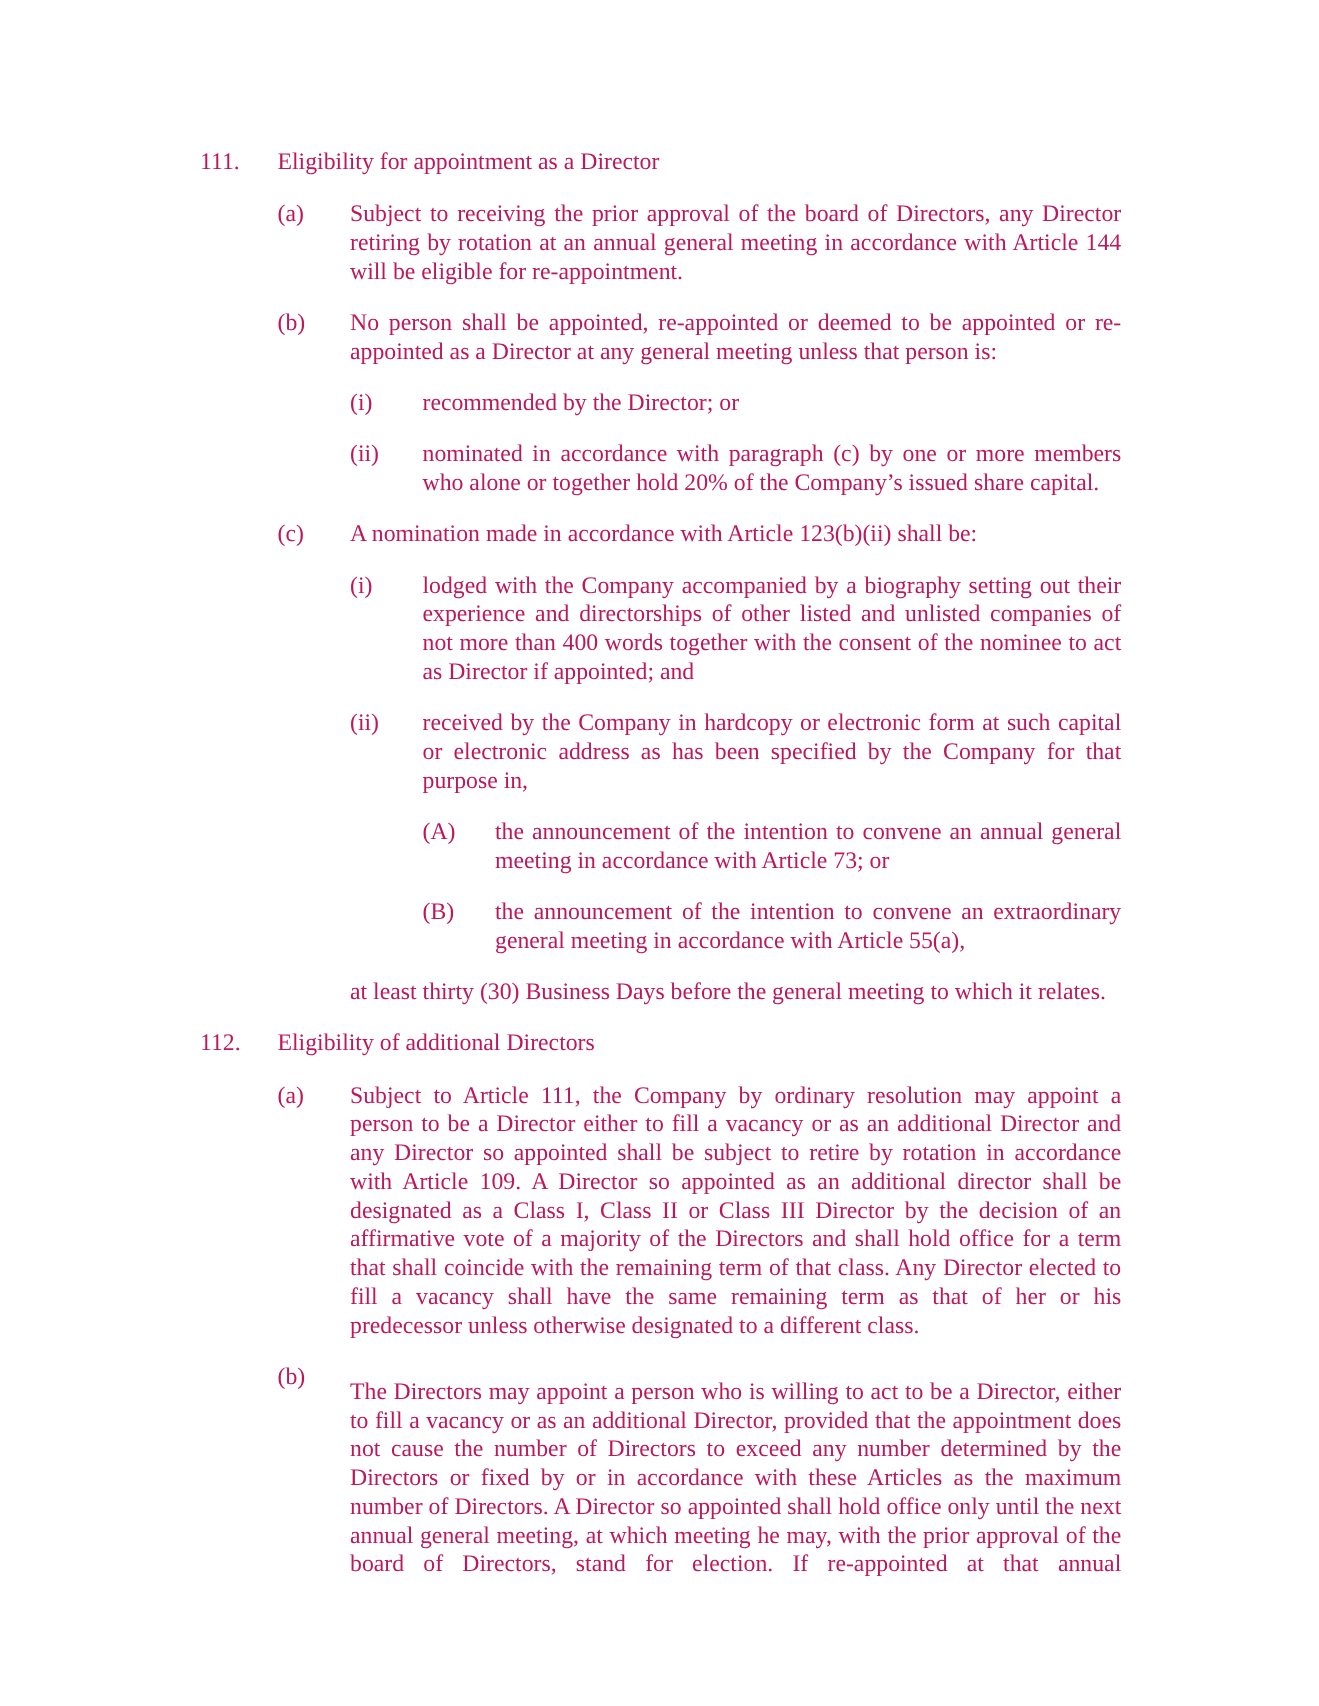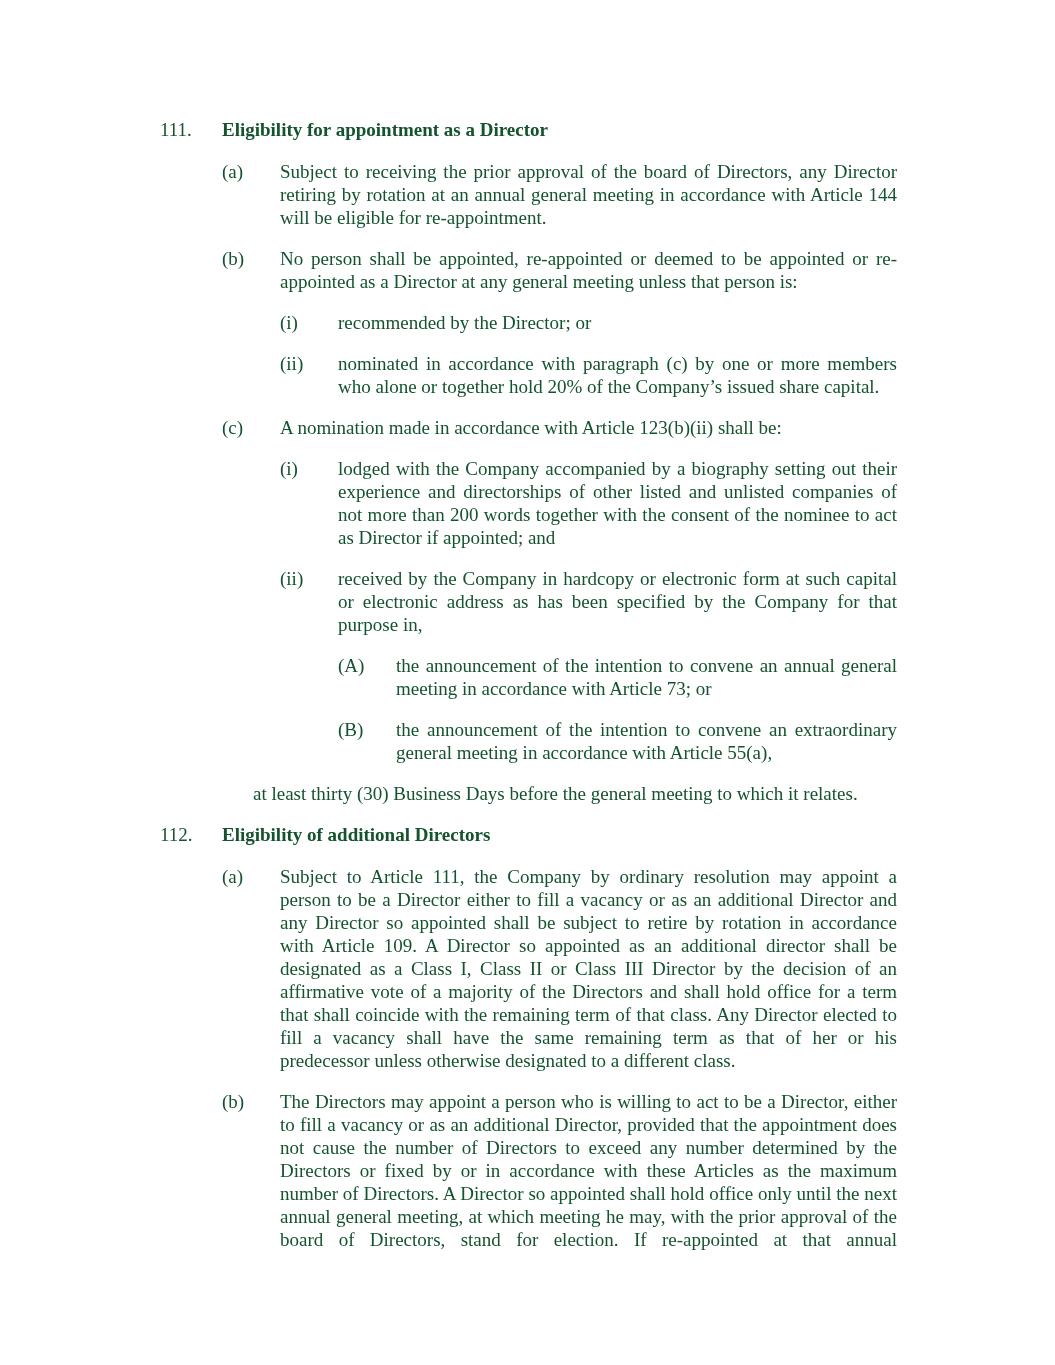--- a/index.html
+++ b/index.html
@@ -13,7 +13,7 @@
     height: 1365px;
     box-sizing: border-box;
     background: #ffffff;
-    color: #14532d;
+    color: #be185d;
     font-family: "Liberation Serif", serif;
     font-size: 19px;
     line-height: 23px;

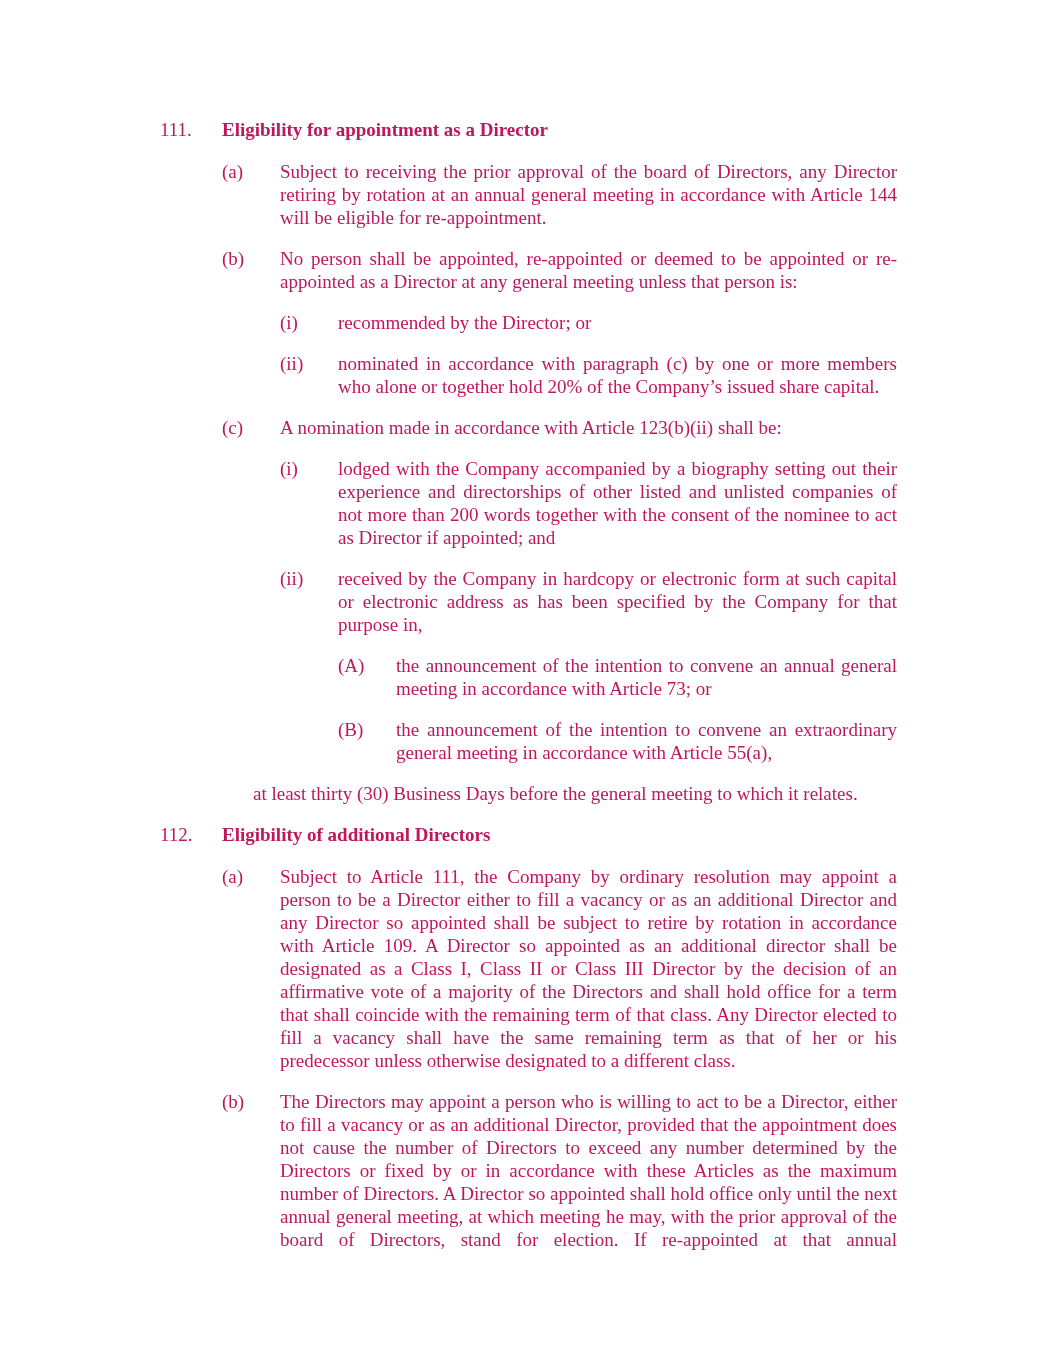--- a/index.html
+++ b/index.html
@@ -30,7 +30,7 @@
     font-weight: normal;
   }
   .heading-text {
-    font-weight: bold;
+    font-weight: normal;
   }
   .clause {
     display: flex;

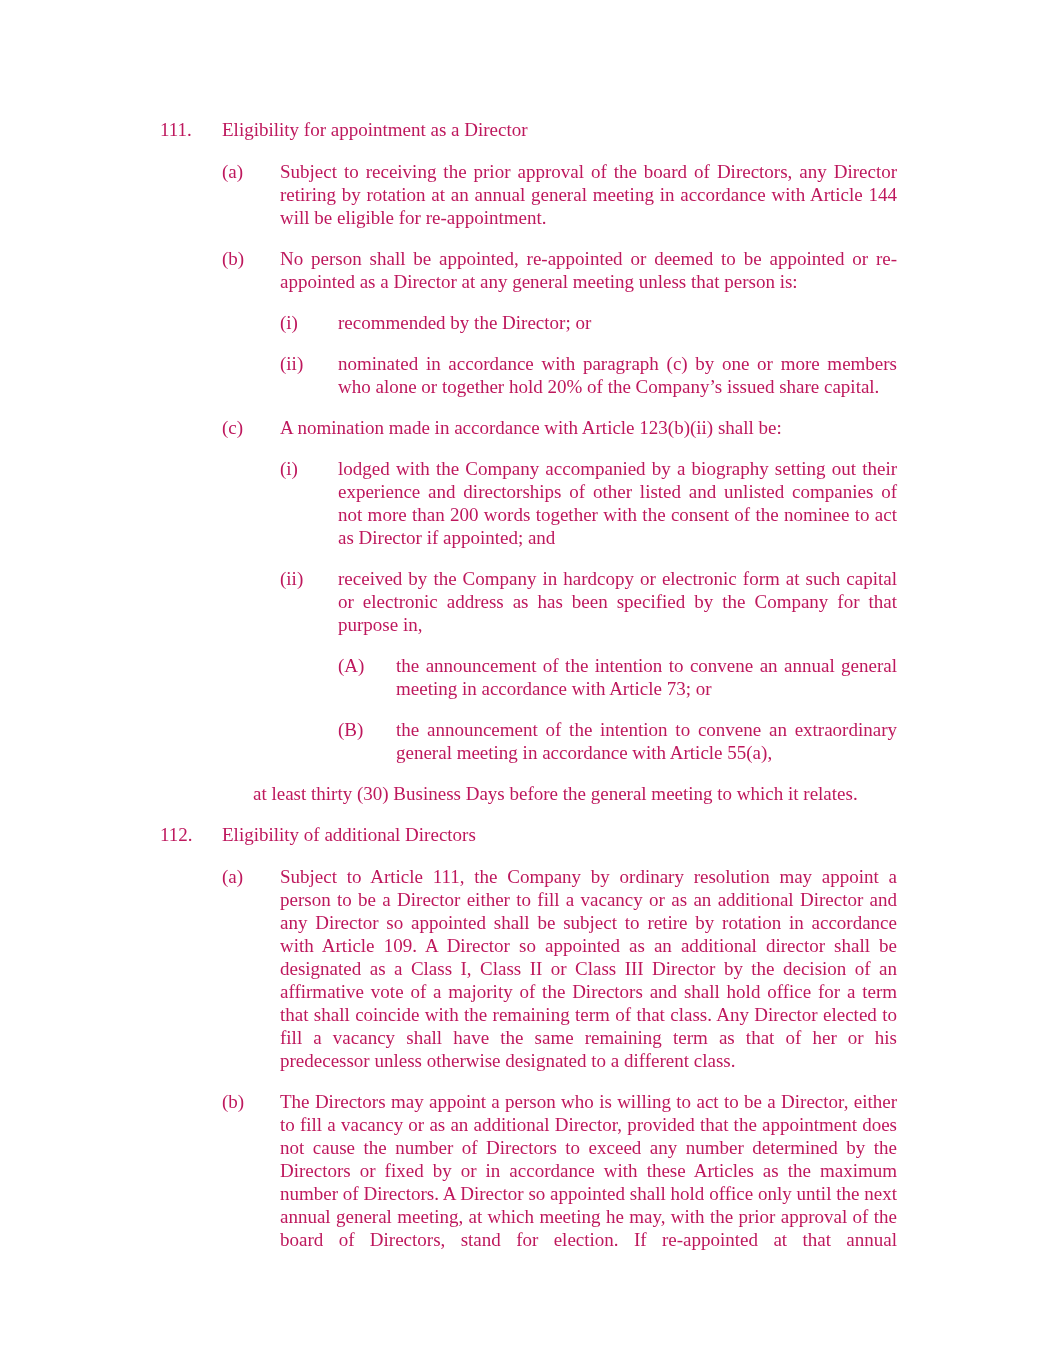--- a/index.html
+++ b/index.html
@@ -91,7 +91,7 @@
 
     <div class="clause l2">
       <span class="marker">(i)</span>
-      <div class="text">lodged with the Company accompanied by a biography setting out their experience and directorships of other listed and unlisted companies of not more than 200 words together with the consent of the nominee to act as Director if appointed; and</div>
+      <div class="text">lodged with the Company accompanied by a biography setting out their experience and directorships of other listed and unlisted companies of not more than 400 words together with the consent of the nominee to act as Director if appointed; and</div>
     </div>
 
     <div class="clause l2">

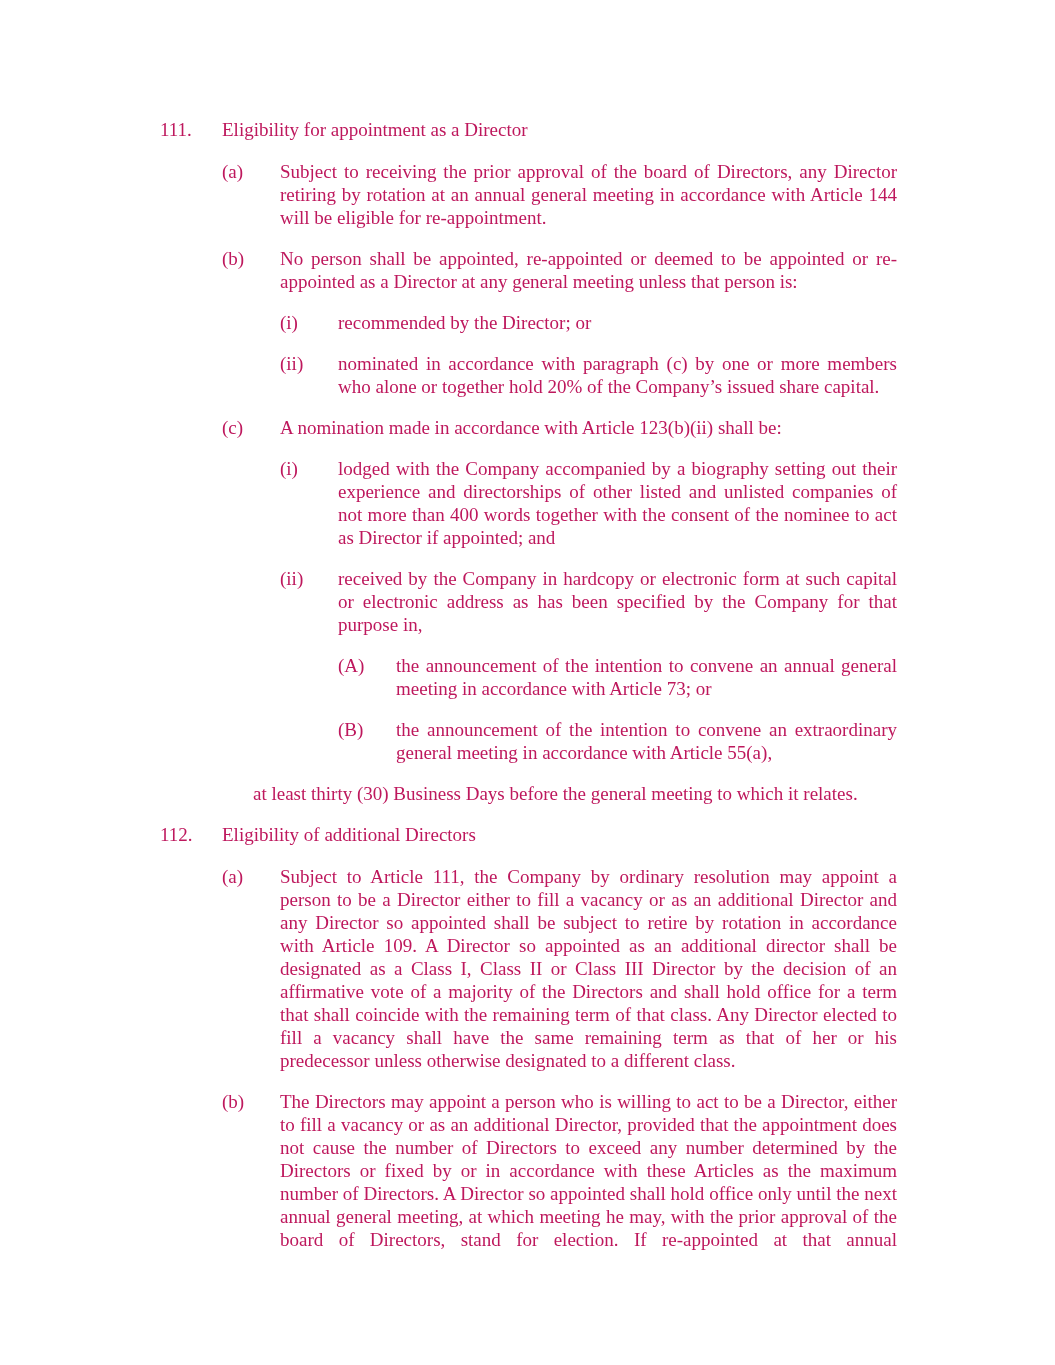--- a/index.html
+++ b/index.html
@@ -48,7 +48,7 @@
     text-align-last: justify;
   }
   .closing-line {
-    margin-left: 93px;
+    margin-left: 120px;
     margin-bottom: 18px;
     text-align: justify;
   }

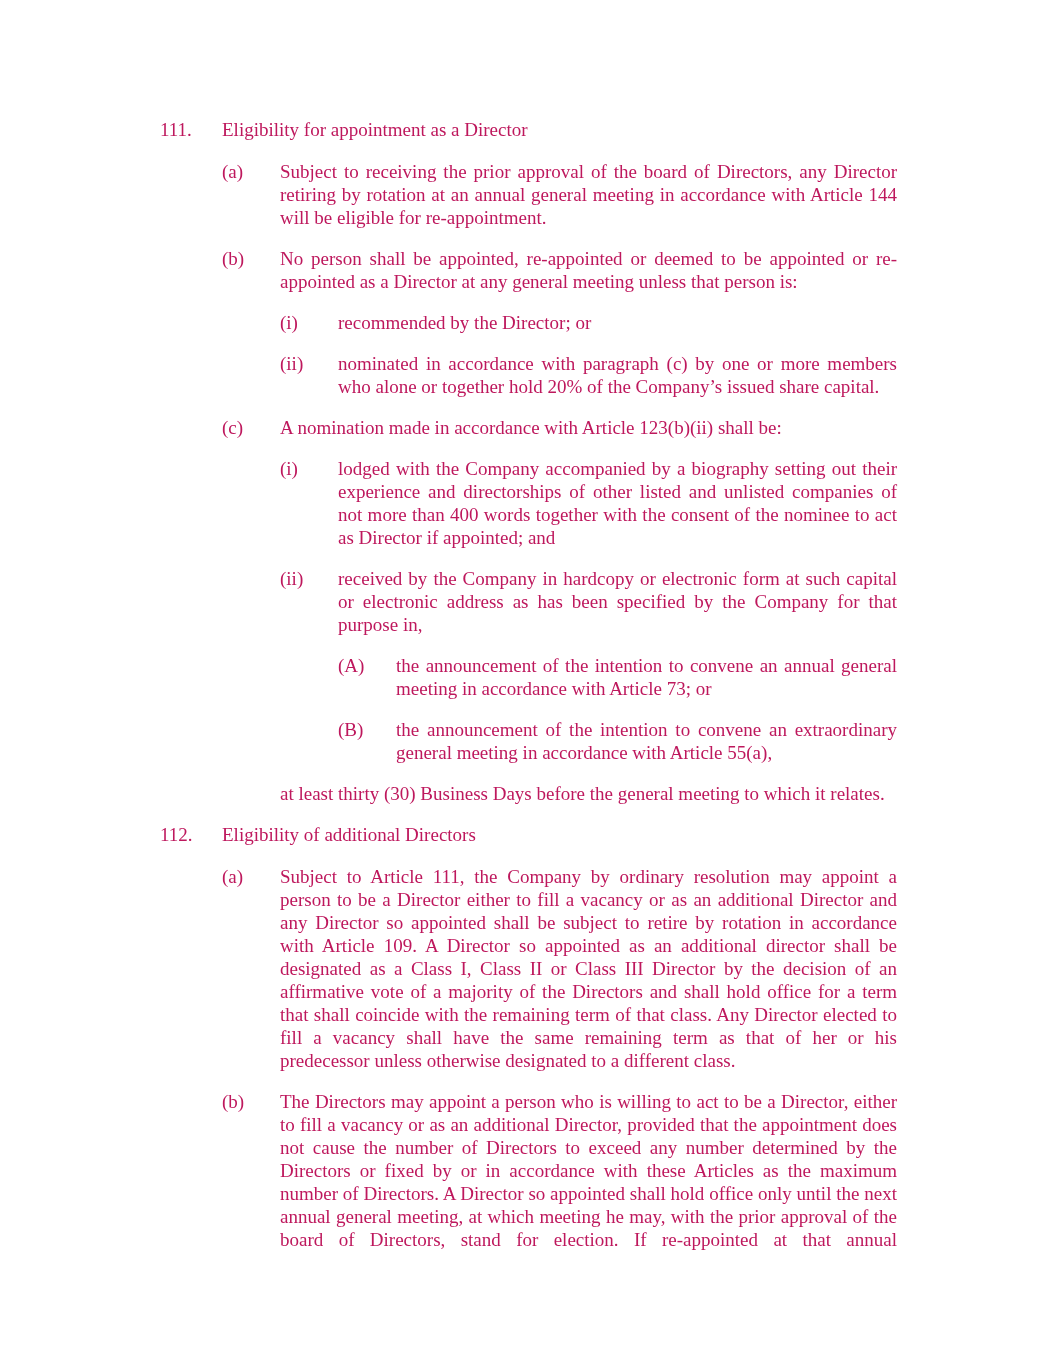--- a/index.html
+++ b/index.html
@@ -46,6 +46,7 @@
   }
   .clause .text.justify-last {
     text-align-last: justify;
+    margin-top: 12px;
   }
   .closing-line {
     margin-left: 120px;

